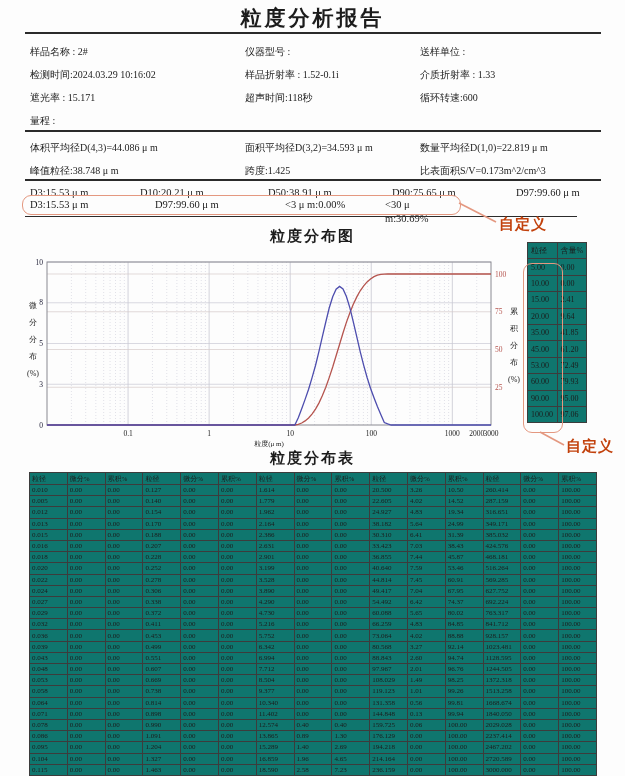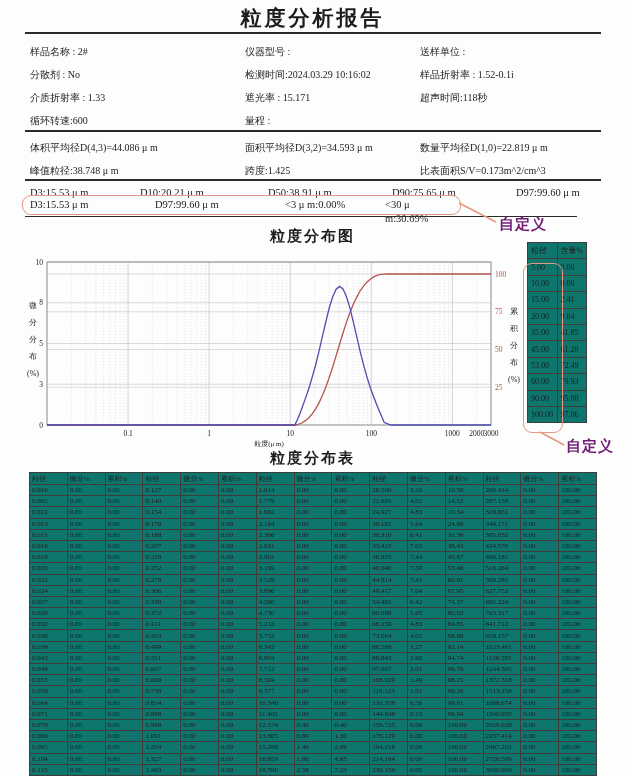--- a/index.html
+++ b/index.html
@@ -37,7 +37,6 @@
       <div>样品名称 : 2#</div>
       <div>仪器型号 :</div>
       <div>送样单位 :</div>
-      <div>分散剂 : No</div>
       <div>检测时间:2024.03.29 10:16:02</div>
       <div>样品折射率 : 1.52-0.1i</div>
       <div>介质折射率 : 1.33</div>

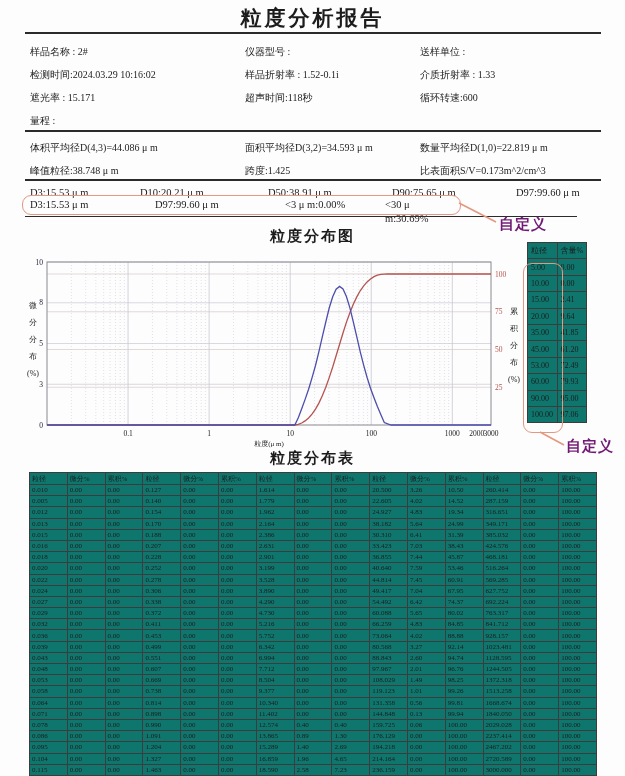--- a/index.html
+++ b/index.html
@@ -15,7 +15,7 @@
   .d-grid{grid-template-columns:110px 128px 124px 124px auto;}
   .c-grid{grid-template-columns:125px 130px 100px auto;}
   .custom-rect{position:absolute;border:1.5px solid #e49880;border-radius:9px;}
-  .annot{position:absolute;color:#701a75;font-size:15px;font-weight:700;letter-spacing:1px;}
+  .annot{position:absolute;color:#c2410c;font-size:15px;font-weight:700;letter-spacing:1px;}
   table{border-collapse:collapse;table-layout:fixed;background:#0f766e;}
   th,td{border:1px solid #3c3c3c;text-align:left;font-weight:normal;overflow:hidden;white-space:nowrap;}
   #dist-table{width:568px;font-size:7px;}

